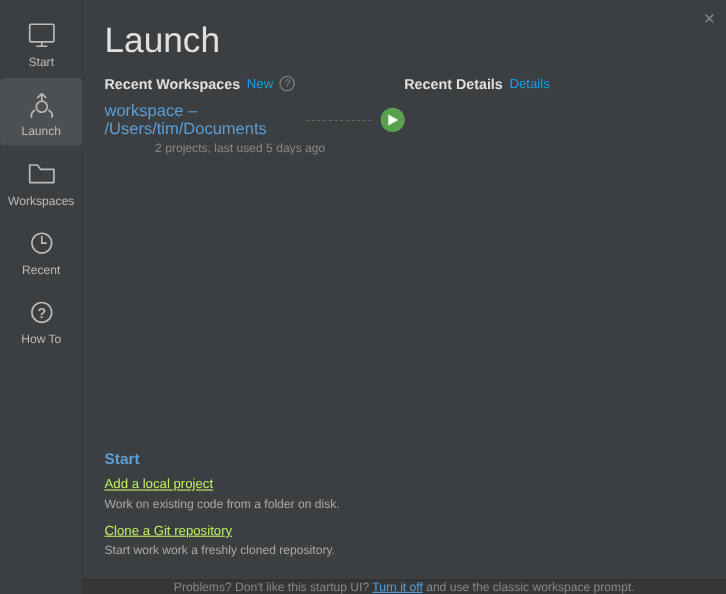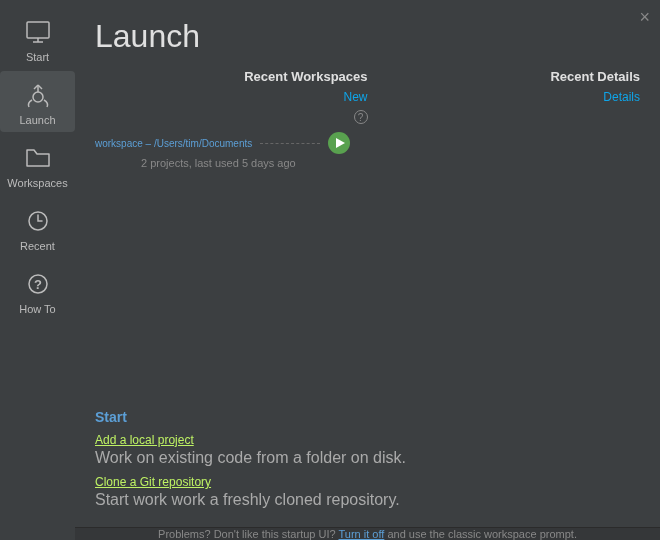--- a/index.html
+++ b/index.html
@@ -107,10 +107,9 @@
 
     .section-header {
       display: flex;
-      align-items: flex-end;
+      align-items: flex-start;
       gap: 6px;
       margin-bottom: 8px;
-      flex-direction: column;
     }
     .section-title {
       color: #e0e0e0;

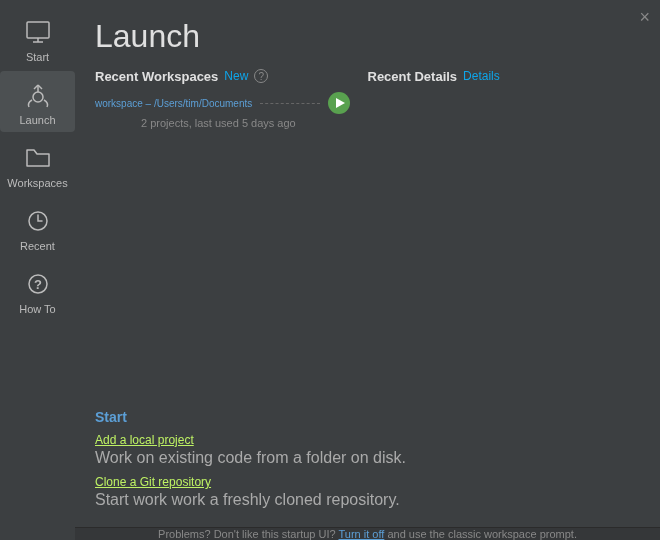--- a/index.html
+++ b/index.html
@@ -144,7 +144,7 @@
     }
     .workspace-link {
       color: #5c9fd6;
-      font-size: 10px;
+      font-size: 15px;
       text-decoration: none;
       cursor: pointer;
     }

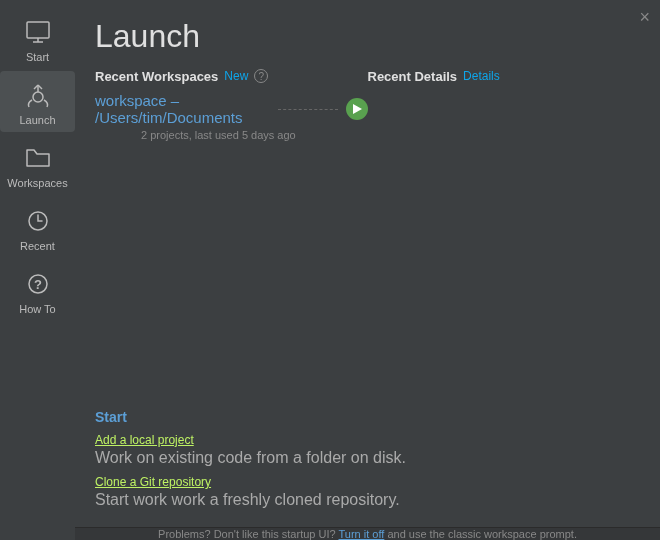--- a/index.html
+++ b/index.html
@@ -209,7 +209,7 @@
     }
     .action-desc {
       color: #aaa;
-      font-size: 16px;
+      font-size: 11px;
     }
 
     

